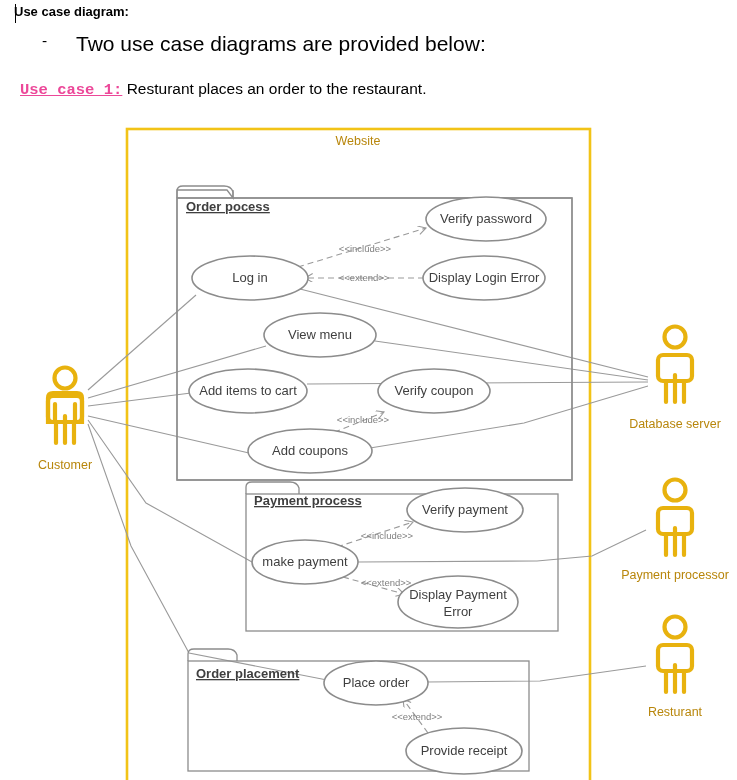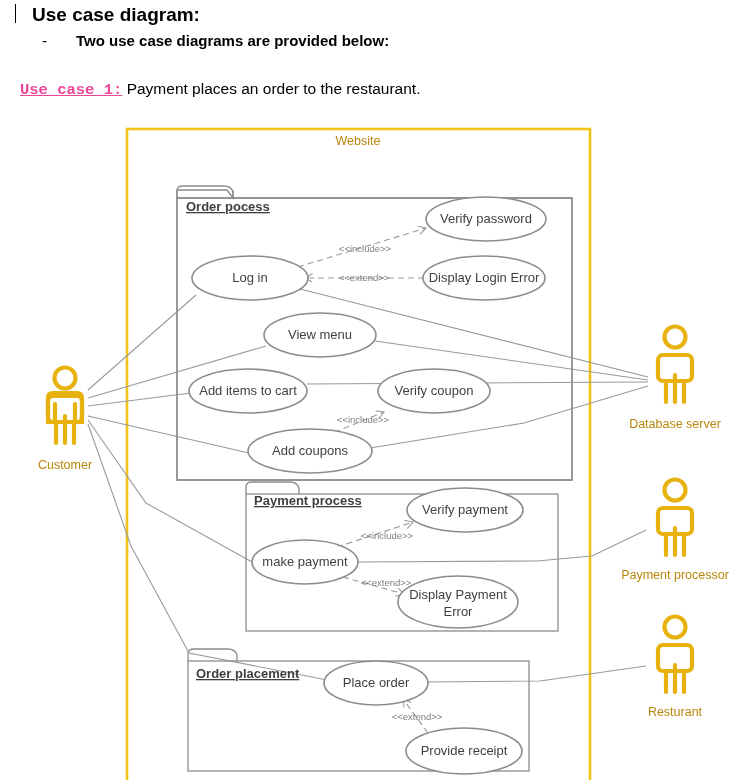--- a/index.html
+++ b/index.html
@@ -25,9 +25,9 @@
   
   .doc-title {
     position: absolute;
-    left: 32px;
+    left: 14px;
     top: 4px;
-    font-size: 19px;
+    font-size: 13px;
     font-weight: bold;
     letter-spacing: 0px;
     white-space: nowrap;

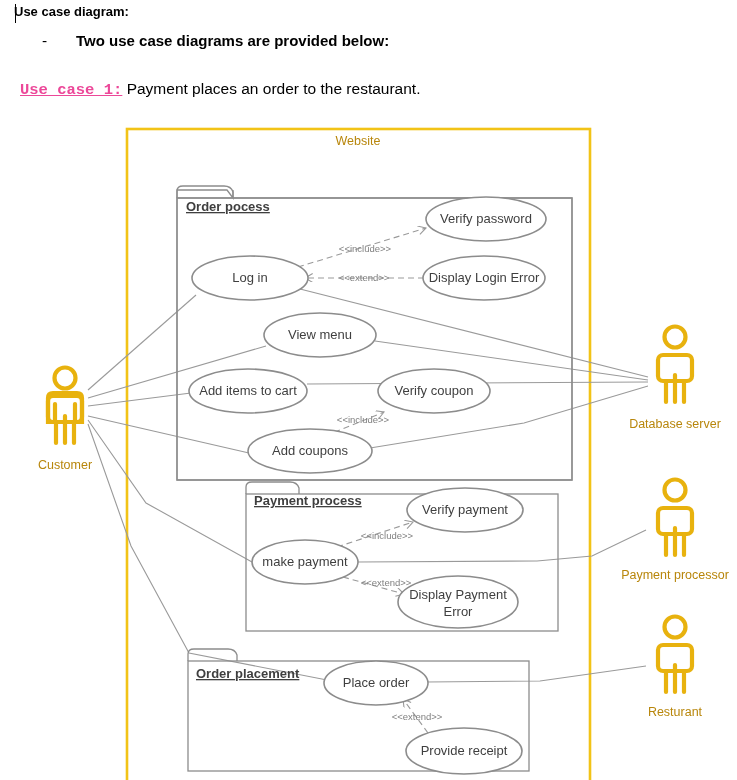--- a/index.html
+++ b/index.html
@@ -50,9 +50,8 @@
     position: absolute;
     left: 76px;
     top: 32px;
-    font-size: 15px;
+    font-size: 21px;
     white-space: nowrap;
-    font-weight: bold;
   }
   .usecase-line {
     position: absolute;

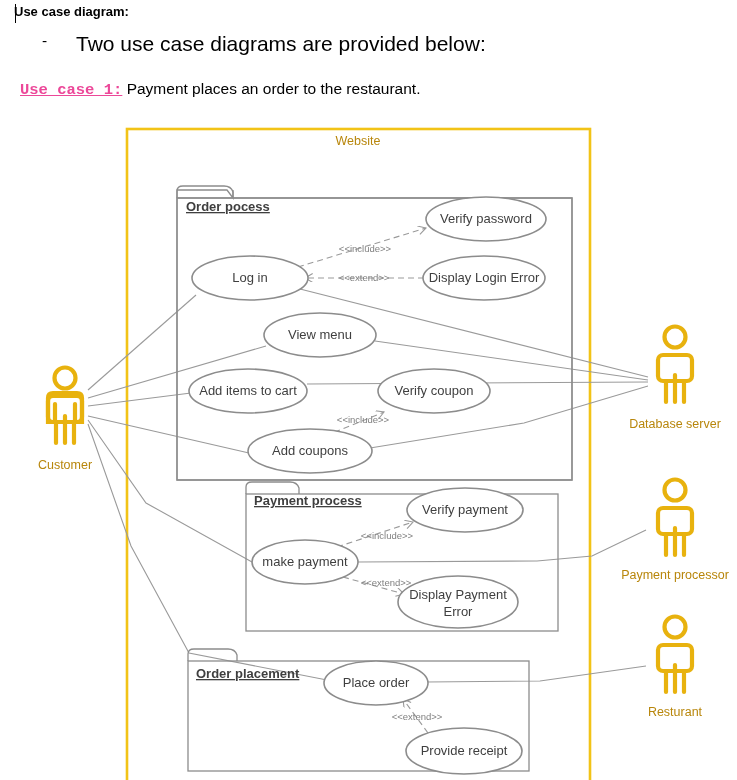--- a/index.html
+++ b/index.html
@@ -130,7 +130,7 @@
   <div class="bullet-text">Two use case diagrams are provided below:</div>
 
   <div class="usecase-line">
-    <span class="usecase-label">Use case 1:</span><span class="usecase-desc"> Payment places an order to the restaurant.</span>
+    <span class="usecase-label">Use case 1:</span><span class="usecase-desc"> Resturant places an order to the restaurant.</span>
   </div>
 
   <div id="diagram">

